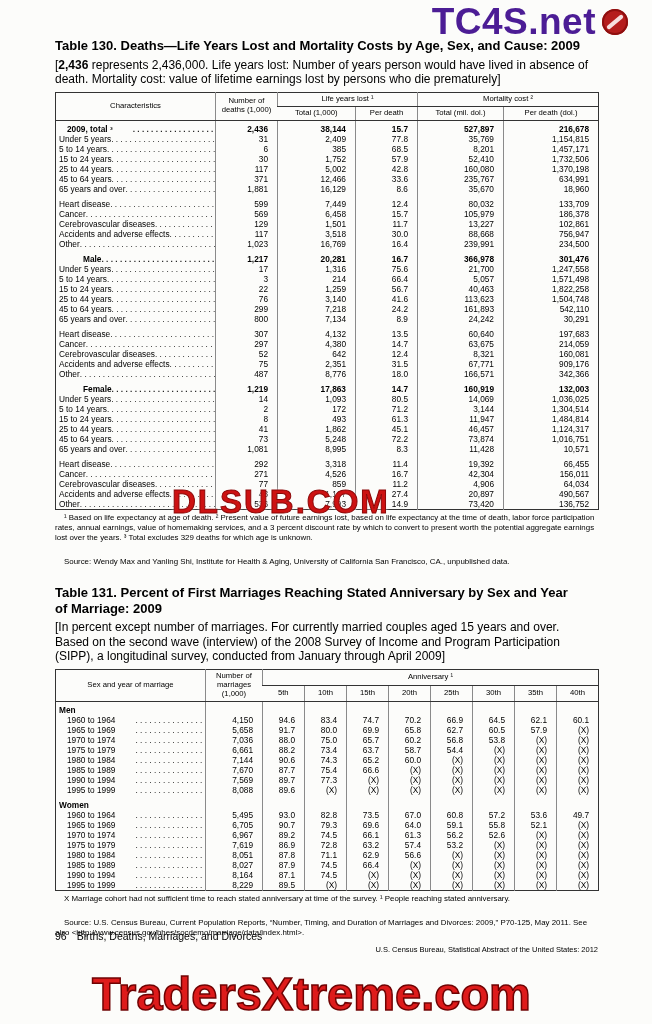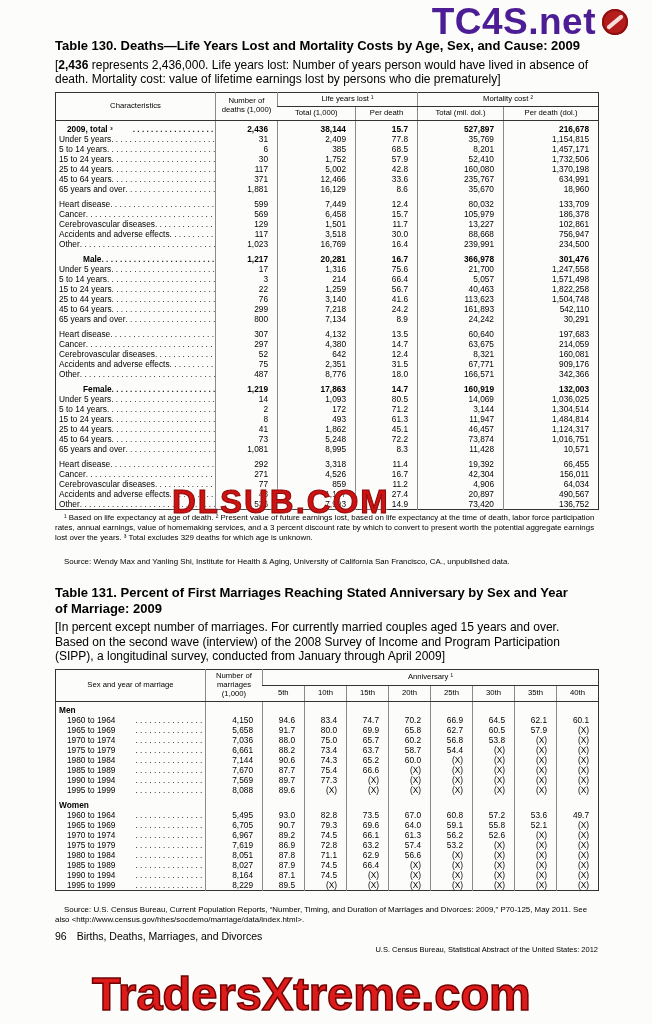--- a/index.html
+++ b/index.html
@@ -947,6 +947,7 @@
           </tbody>
       </table>
 
+      <p class="fn first">X Marriage cohort had not sufficient time to reach stated anniversary at time of the survey. ¹ People reaching stated anniversary.</p>
       <p class="fn src">Source: U.S. Census Bureau, Current Population Reports, “Number, Timing, and Duration of Marriages and Divorces: 2009,” P70-125, May 2011. See also &lt;http://www.census.gov/hhes/socdemo/marriage/data/index.html&gt;.</p>
     </section>
 

